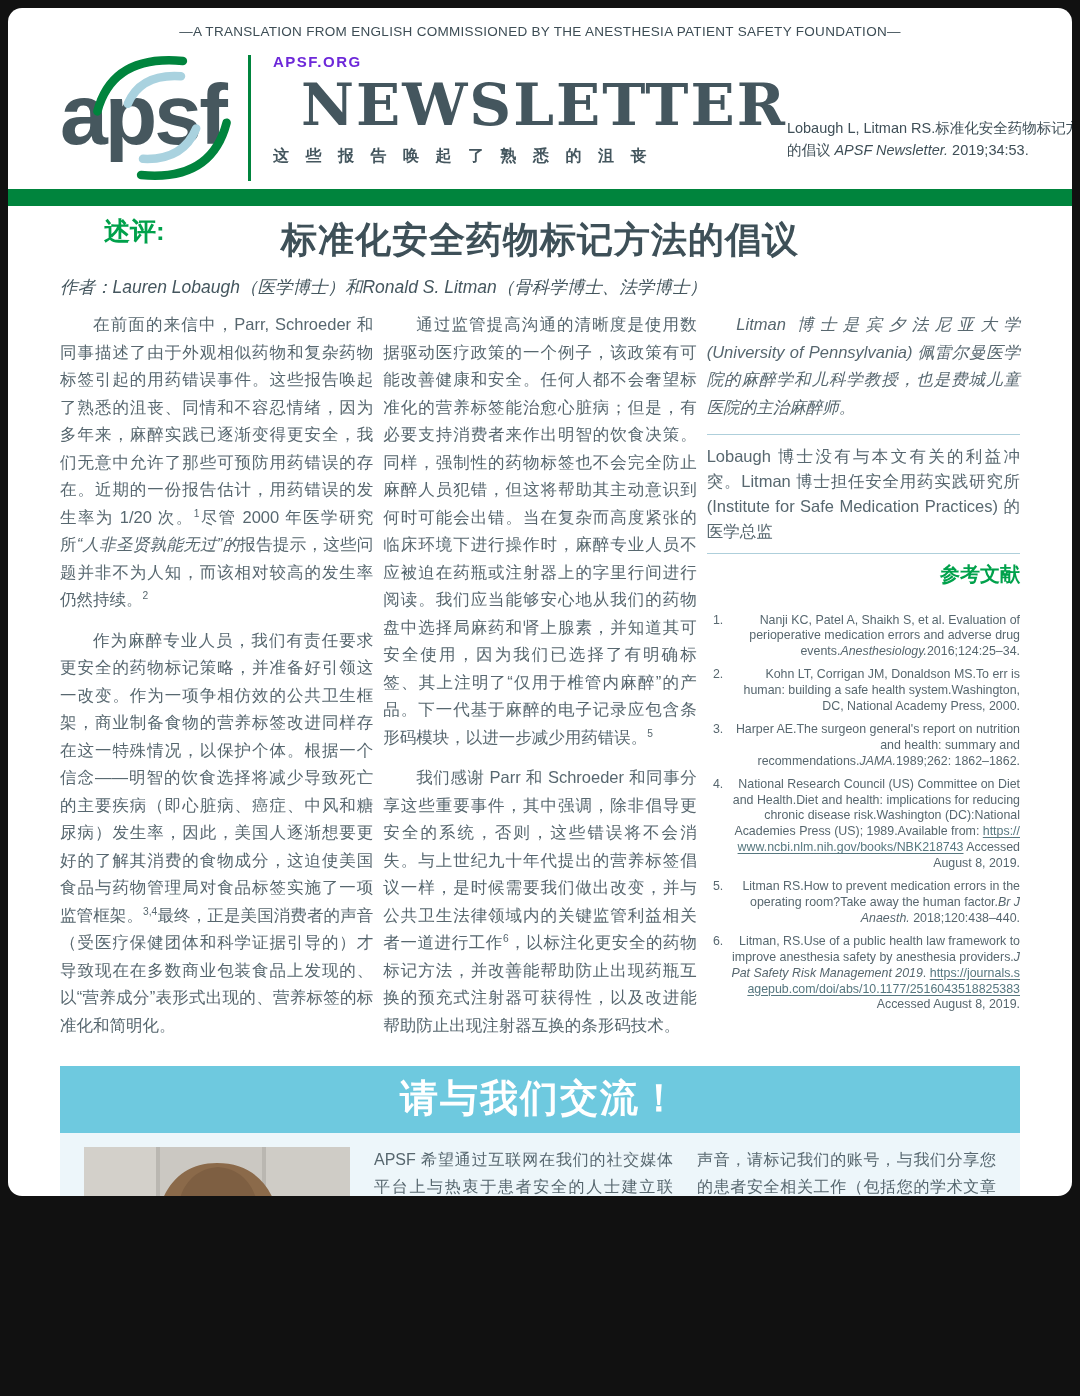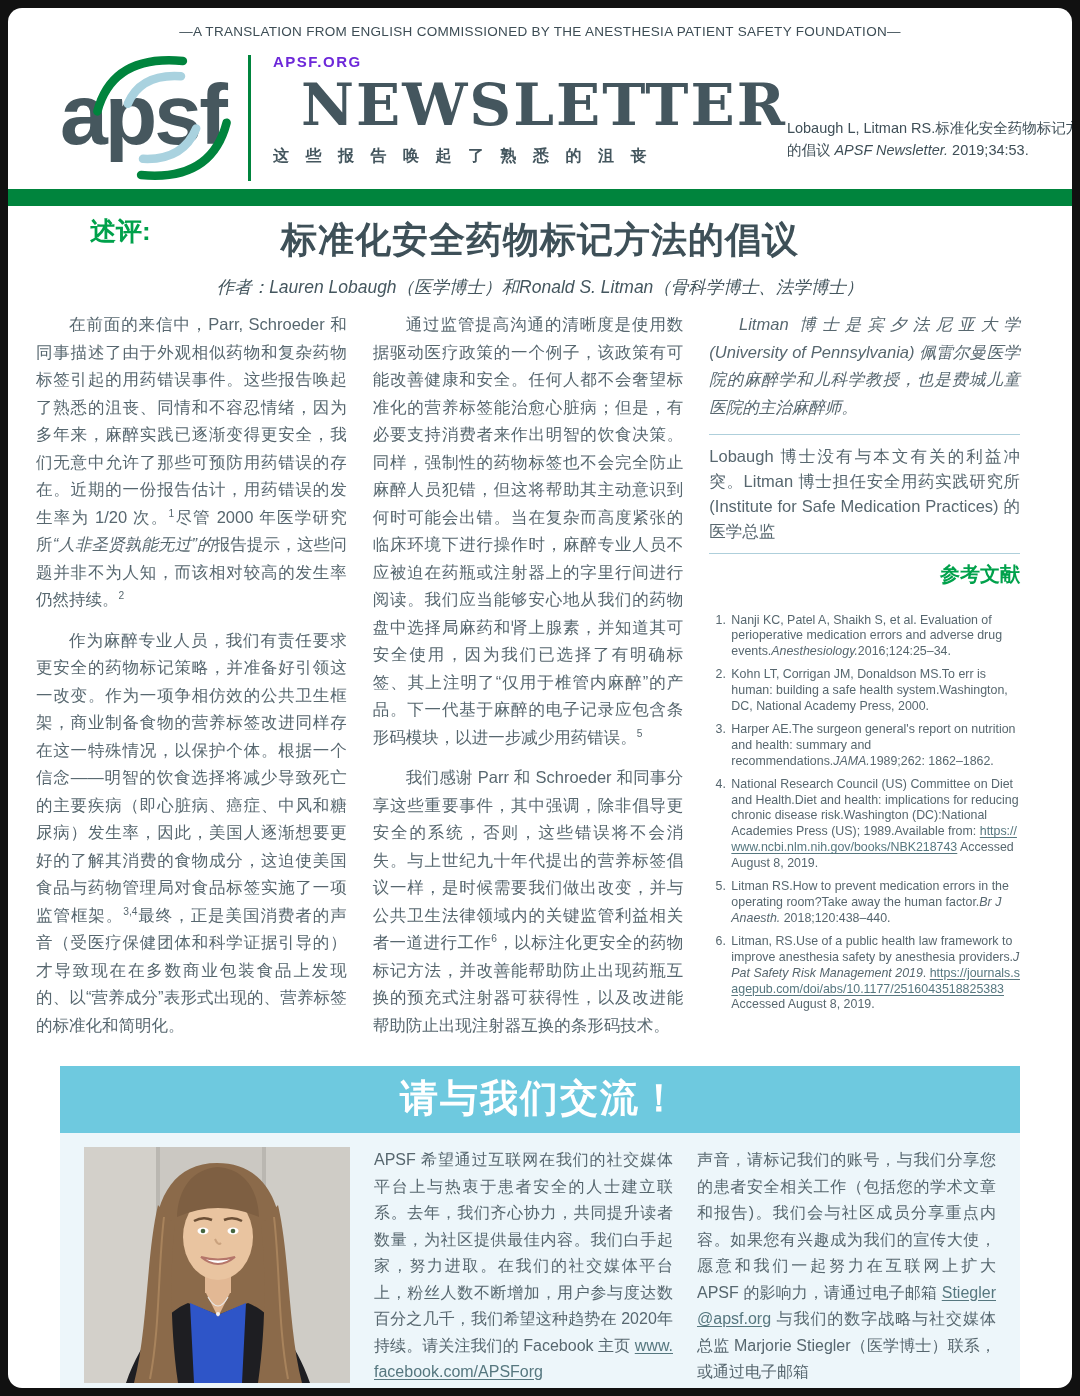--- a/index.html
+++ b/index.html
@@ -8,7 +8,7 @@
     font-family:"Liberation Sans","DejaVu Sans",sans-serif;overflow:hidden;
   }
   .page{
-    position:absolute;left:8px;top:8px;width:1064px;height:1380px;
+    position:absolute;left:8px;top:8px;width:1064px;height:1188px;
     background:#ffffff;border-radius:14px;overflow:hidden;
   }
   

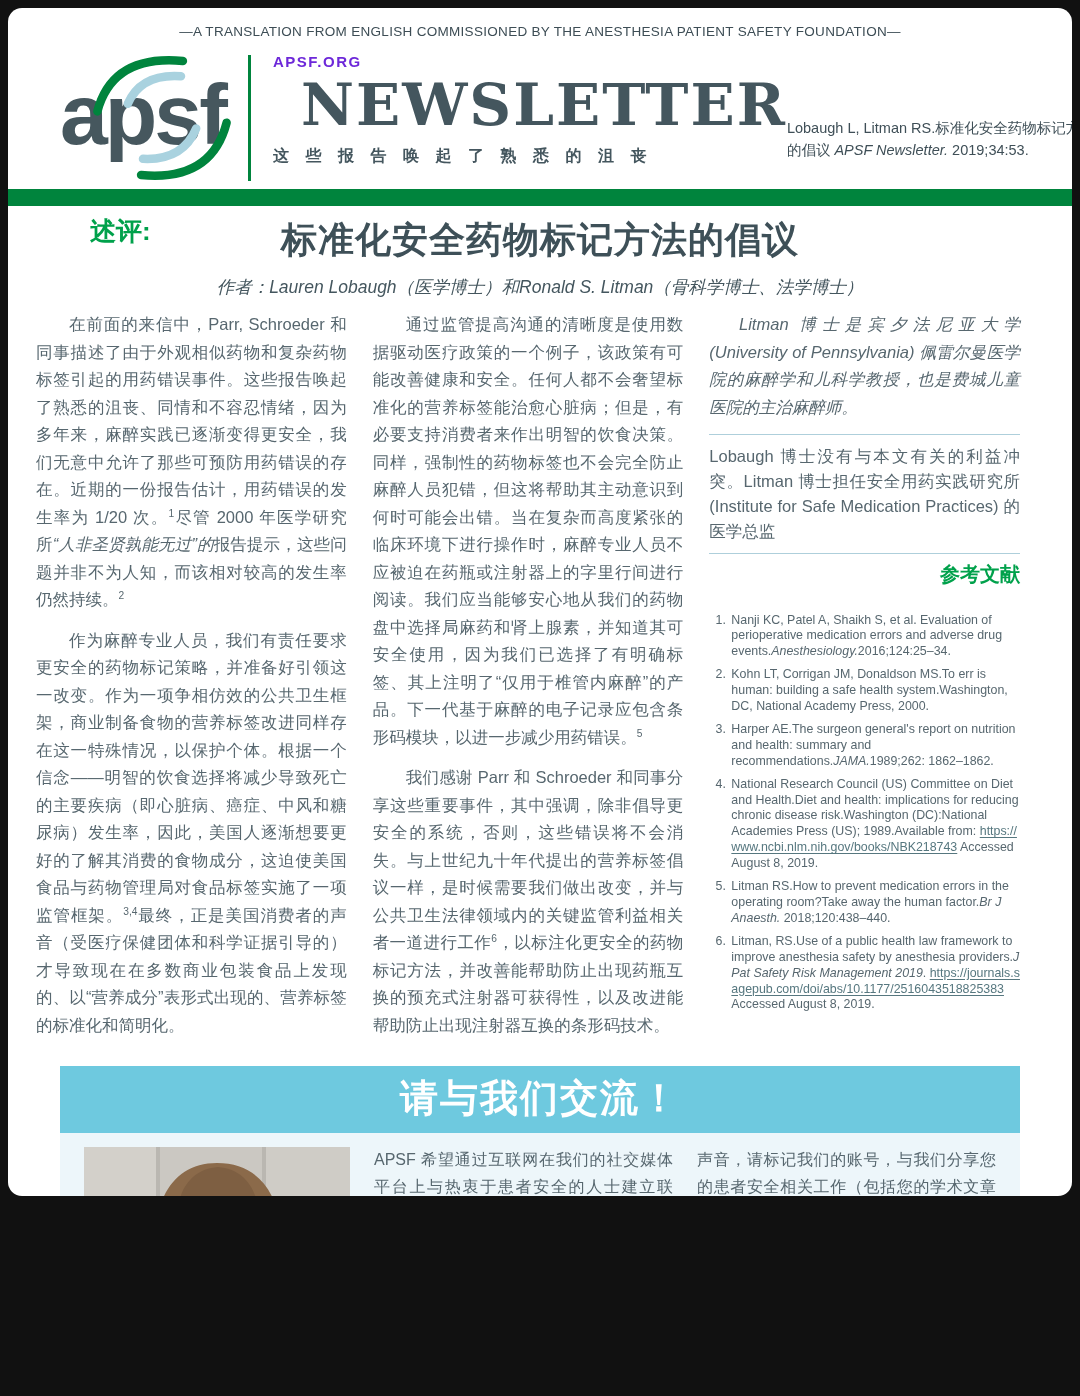--- a/index.html
+++ b/index.html
@@ -38,7 +38,7 @@
   .greenbar{height:17px;background:#00843D;margin-top:8px;}
   
   .title-band{position:relative;padding:10px 52px 0 52px;}
-  .kicker{position:absolute;left:82px;top:8px;font-size:26px;font-weight:bold;color:#00A14B;}
+  .kicker{position:absolute;left:96px;top:8px;font-size:26px;font-weight:bold;color:#00A14B;}
   .title{text-align:center;font-size:36px;font-weight:800;color:#3E5058;letter-spacing:1px;}
   .byline{text-align:center;font-style:italic;font-size:17.5px;color:#44565E;margin-top:10px;}
   

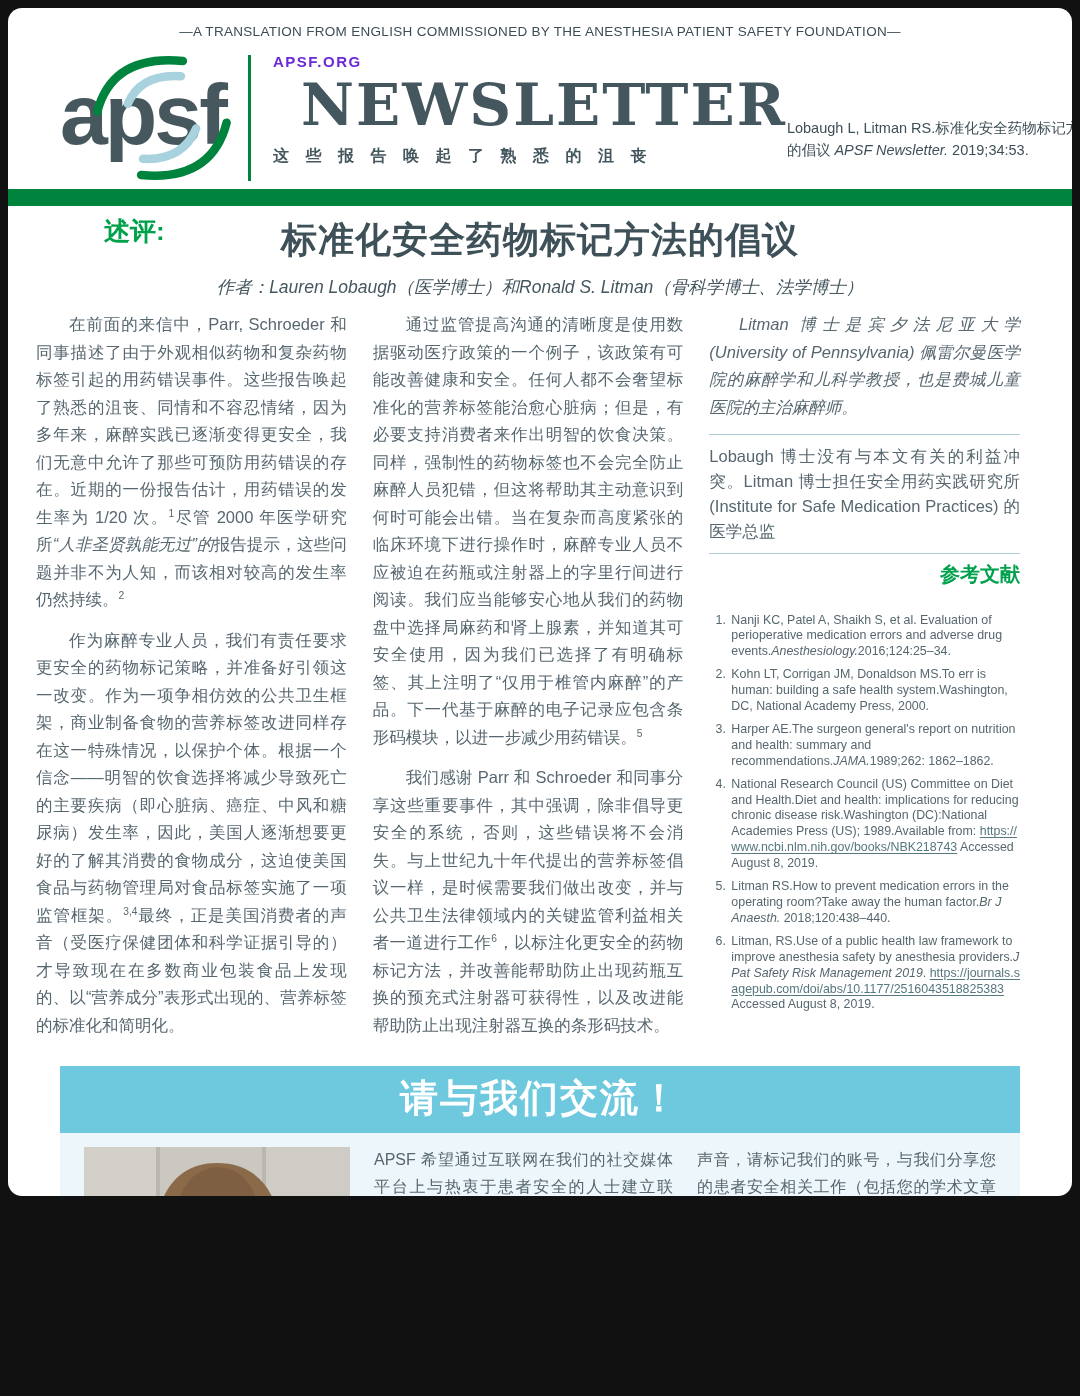--- a/index.html
+++ b/index.html
@@ -40,7 +40,7 @@
   .title-band{position:relative;padding:10px 52px 0 52px;}
   .kicker{position:absolute;left:96px;top:8px;font-size:26px;font-weight:bold;color:#00A14B;}
   .title{text-align:center;font-size:36px;font-weight:800;color:#3E5058;letter-spacing:1px;}
-  .byline{text-align:center;font-style:italic;font-size:17.5px;color:#44565E;margin-top:10px;}
+  .byline{font-style:italic;font-size:17.5px;color:#44565E;margin-top:10px;}
   
   .cols{display:flex;gap:26px;padding:12px 52px 0 28px;}
   .col{flex:1;min-width:0;font-size:16.5px;line-height:27.5px;color:#57676F;text-align:justify;}

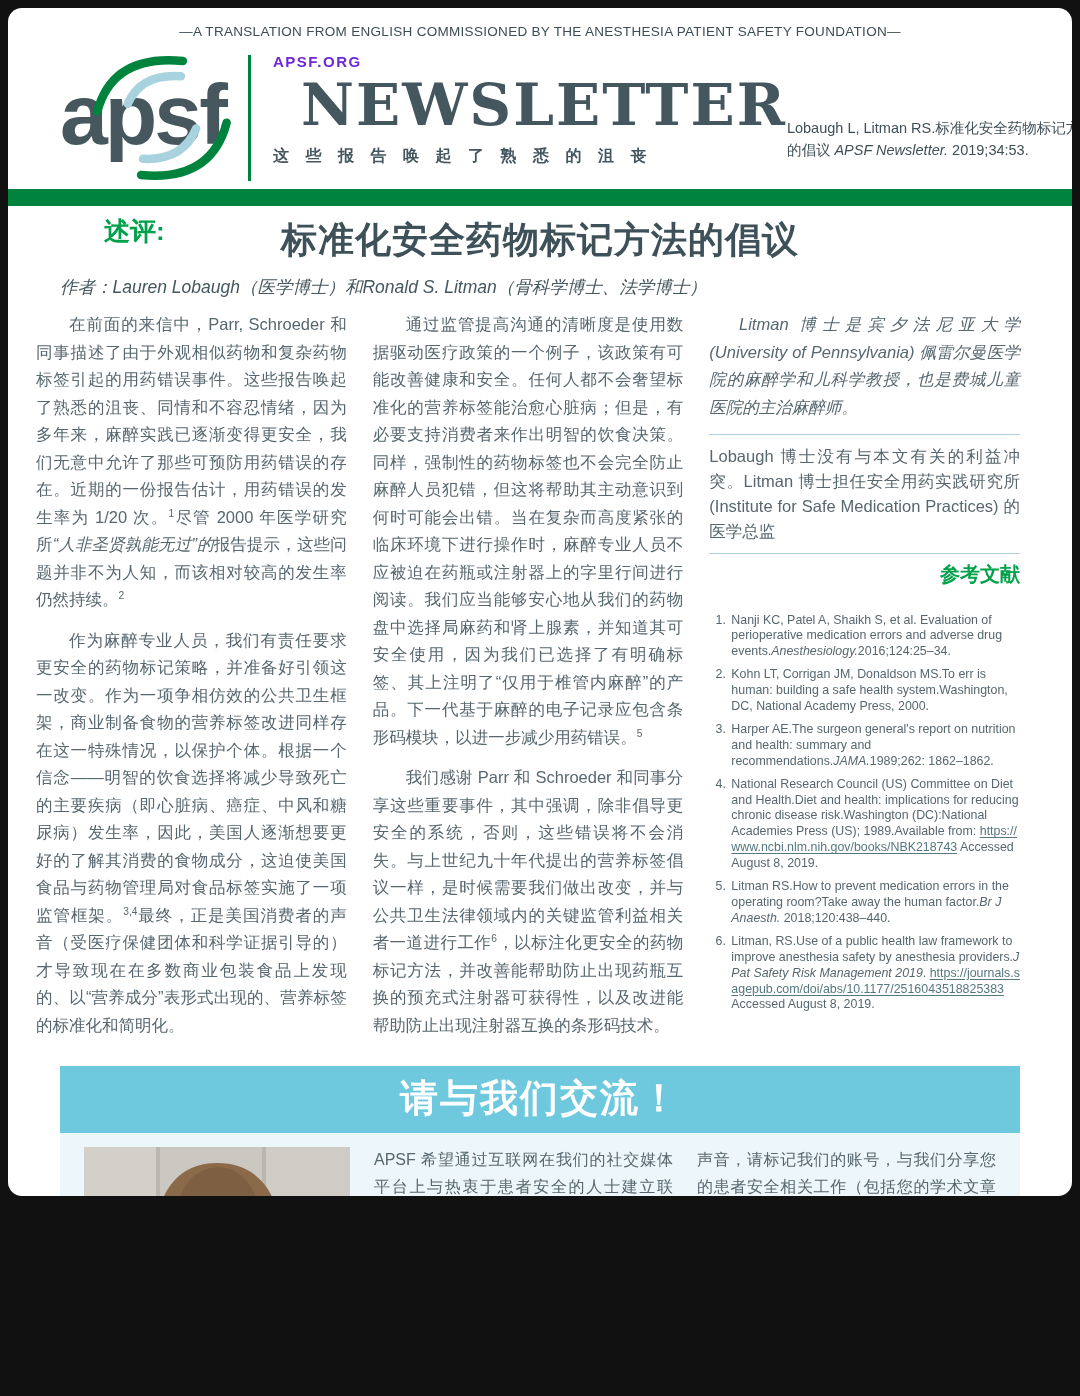--- a/index.html
+++ b/index.html
@@ -42,7 +42,7 @@
   .title{text-align:center;font-size:36px;font-weight:800;color:#3E5058;letter-spacing:1px;}
   .byline{font-style:italic;font-size:17.5px;color:#44565E;margin-top:10px;}
   
-  .cols{display:flex;gap:26px;padding:12px 52px 0 28px;}
+  .cols{display:flex;gap:10px;padding:12px 52px 0 52px;}
   .col{flex:1;min-width:0;font-size:16.5px;line-height:27.5px;color:#57676F;text-align:justify;}
   .body-p{margin:0 0 13px 0;text-indent:2em;}
   .bio{font-style:italic;text-indent:1.8em;margin:0 0 13px 0;}

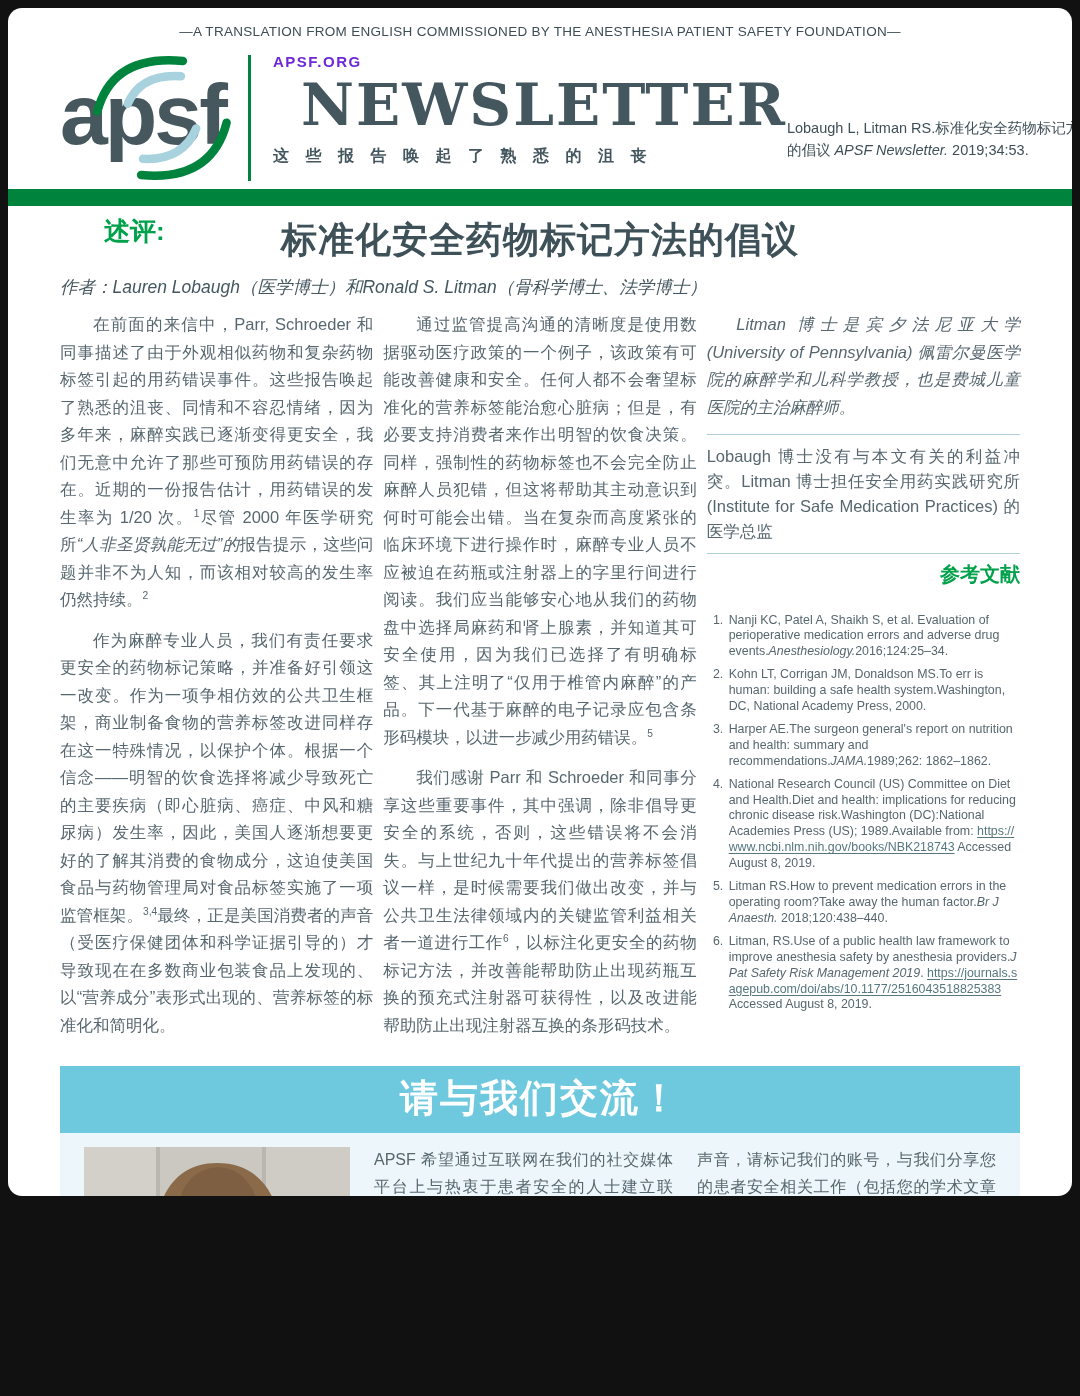--- a/index.html
+++ b/index.html
@@ -50,7 +50,7 @@
   .thinrule{border:none;border-top:1px solid #aecfdb;margin:7px 0;}
   .refs-h{color:#00A14B;font-weight:bold;text-align:right;font-size:20px;margin:4px 0 24px 0;}
   ol.refs{margin:0;padding-left:20px;font-size:12.4px;line-height:15.9px;color:#57676F;text-align:left;}
-  ol.refs li{margin-bottom:7px;padding-left:2px;}
+  ol.refs li{margin-bottom:7px;padding-left:2px;text-align:right;}
   .it{font-style:italic;}
   .sup{vertical-align:super;font-size:.62em;line-height:0;}
   .lnk{color:#56777F;text-decoration:underline;text-underline-offset:2px;cursor:pointer;word-break:break-all;}

